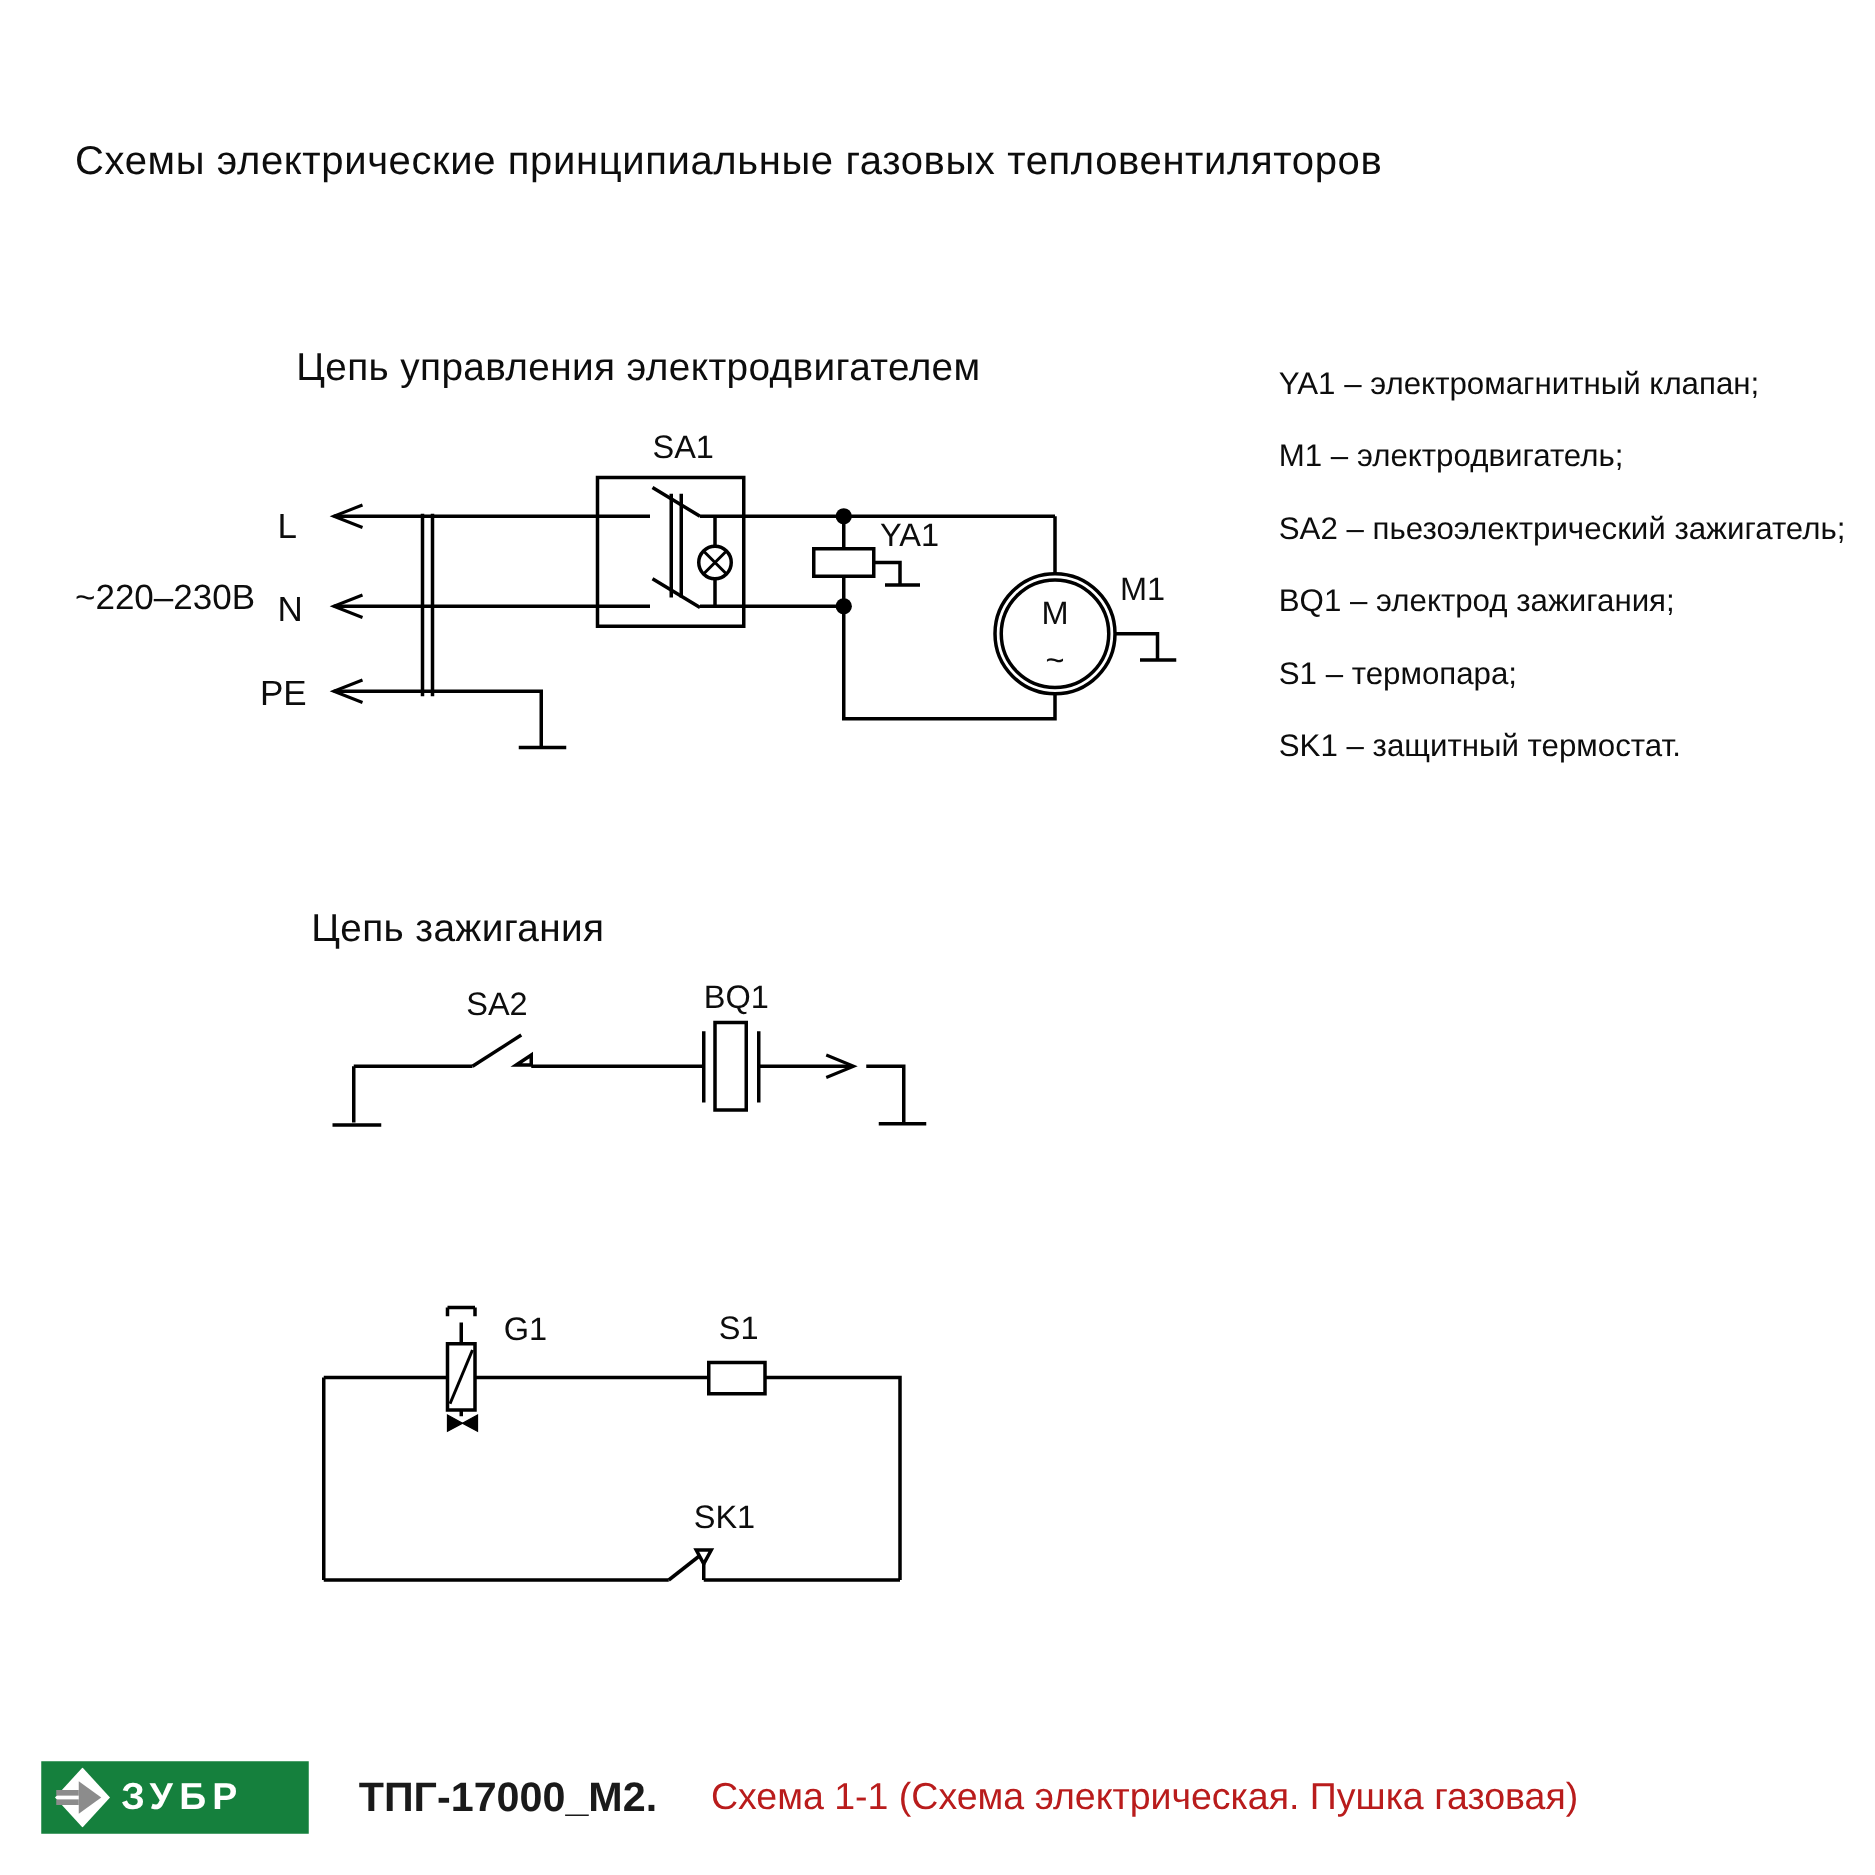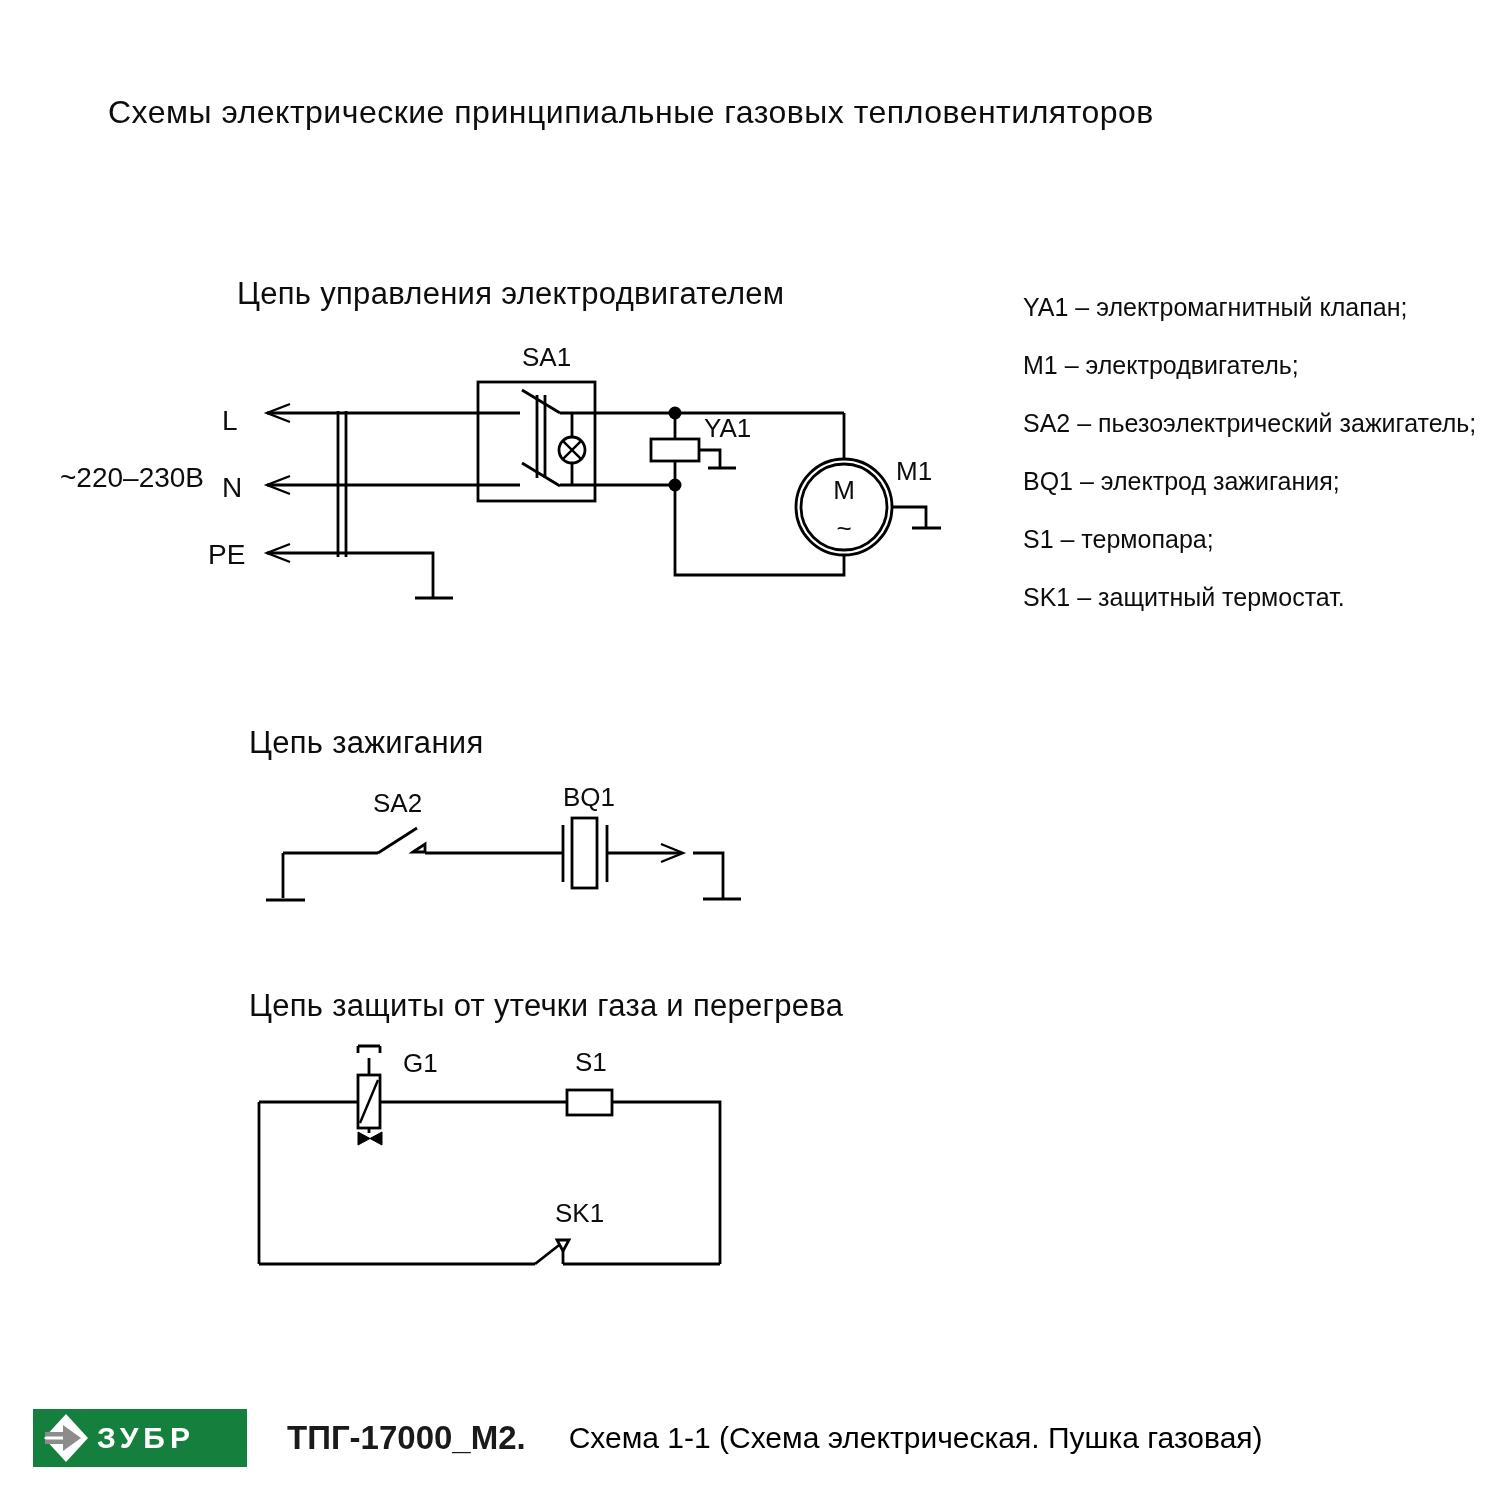--- a/index.html
+++ b/index.html
@@ -5,7 +5,7 @@
   html,body{margin:0;padding:0;background:#fff;}
   .page{position:relative;width:1500px;height:1500px;background:#ffffff;overflow:hidden;
         font-family:"Liberation Sans",sans-serif;color:#0d0d0d;}
-  .main-title{position:absolute;left:60px;top:94px;font-size:32px;letter-spacing:.5px;white-space:nowrap;margin-left:48px;}
+  .main-title{position:absolute;left:60px;top:110px;font-size:32px;letter-spacing:.5px;white-space:nowrap;}
   .section-title{position:absolute;font-size:31px;letter-spacing:.3px;white-space:nowrap;text-align:center;}
   .st-c1{left:237px;top:276px;}
   .st-c2{left:249px;top:725px;}

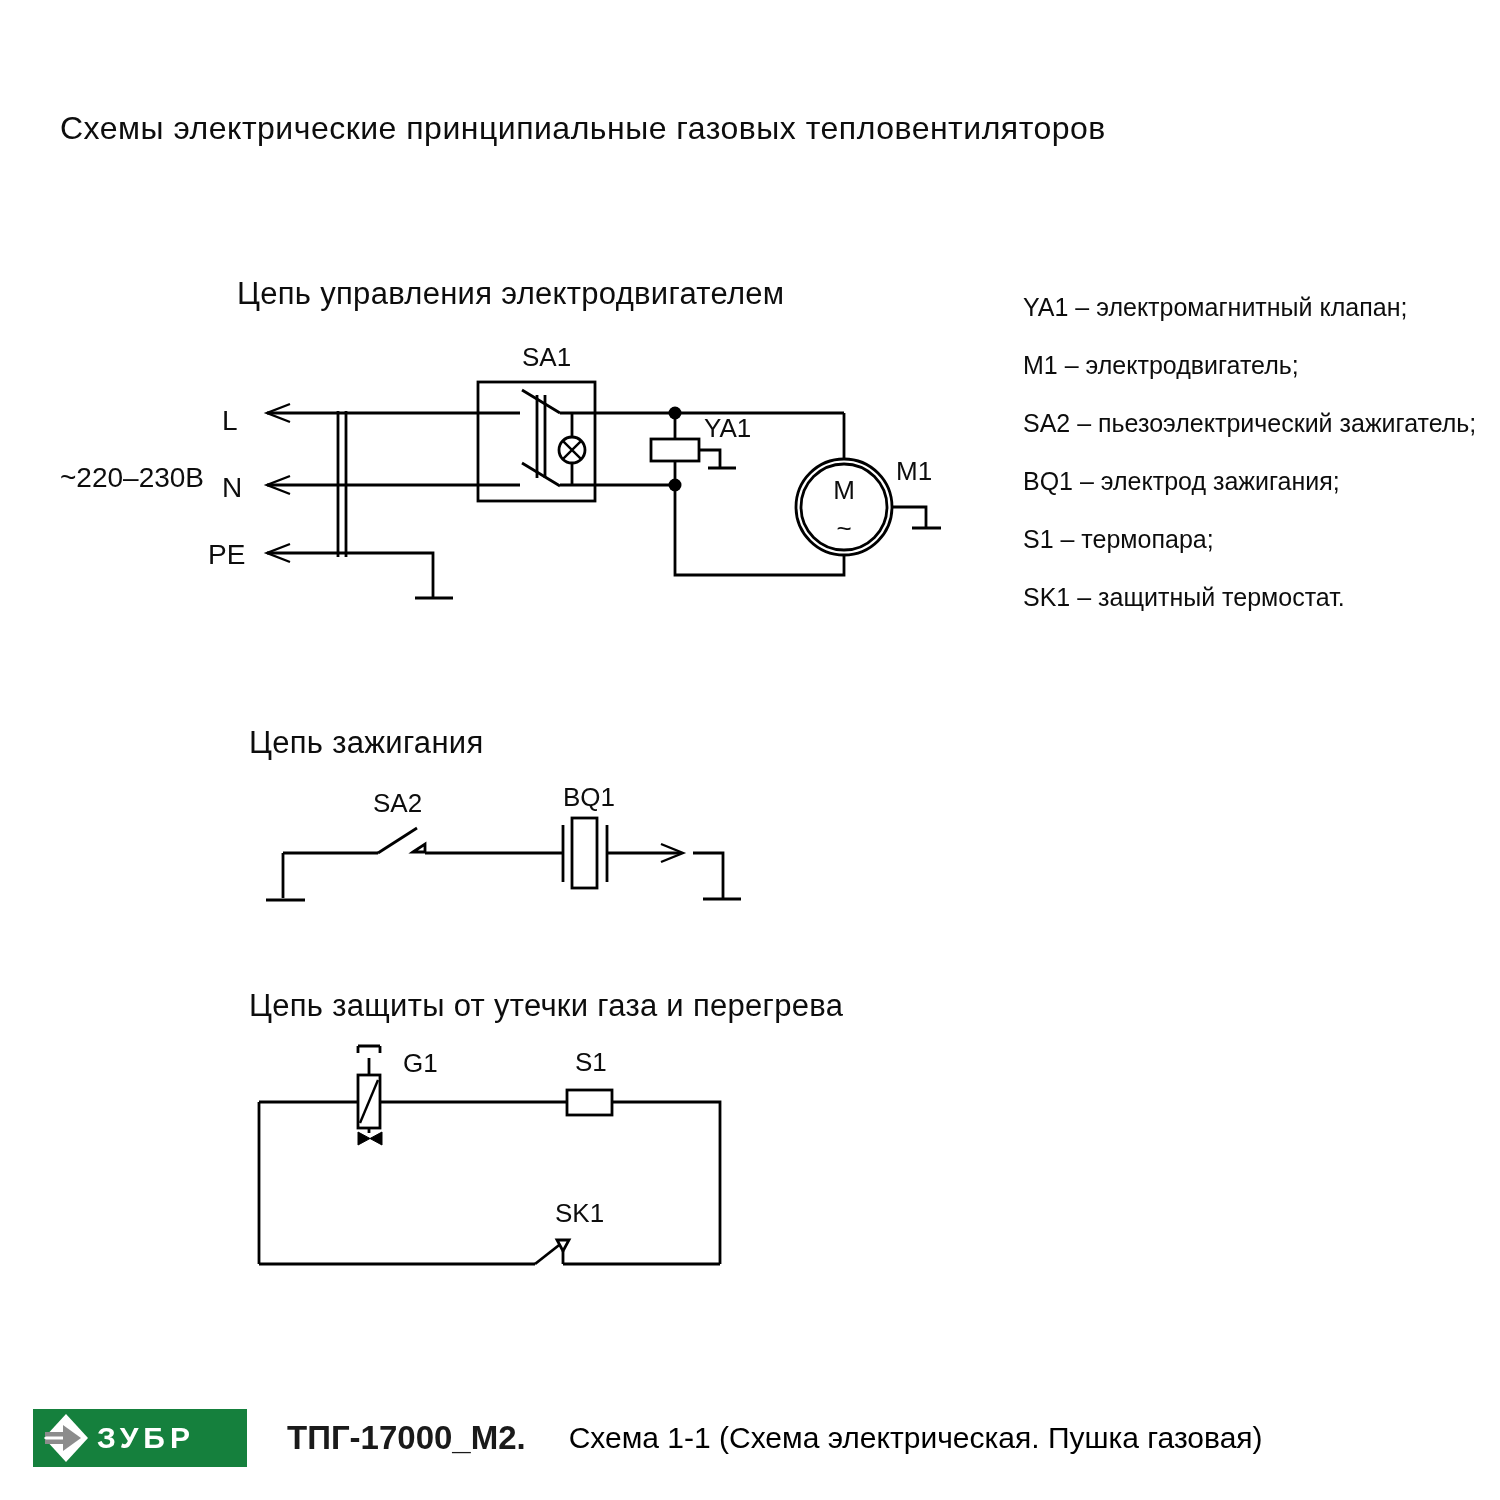--- a/index.html
+++ b/index.html
@@ -39,7 +39,6 @@
 
   <div class="section-title st-c1">Цепь управления электродвигателем</div>
   <div class="section-title st-c2">Цепь зажигания</div>
-  <div class="section-title st-c3">Цепь защиты от утечки газа и перегрева</div>
 
   <div class="legend">
     <div class="legend-item">YA1 – электромагнитный клапан;</div>

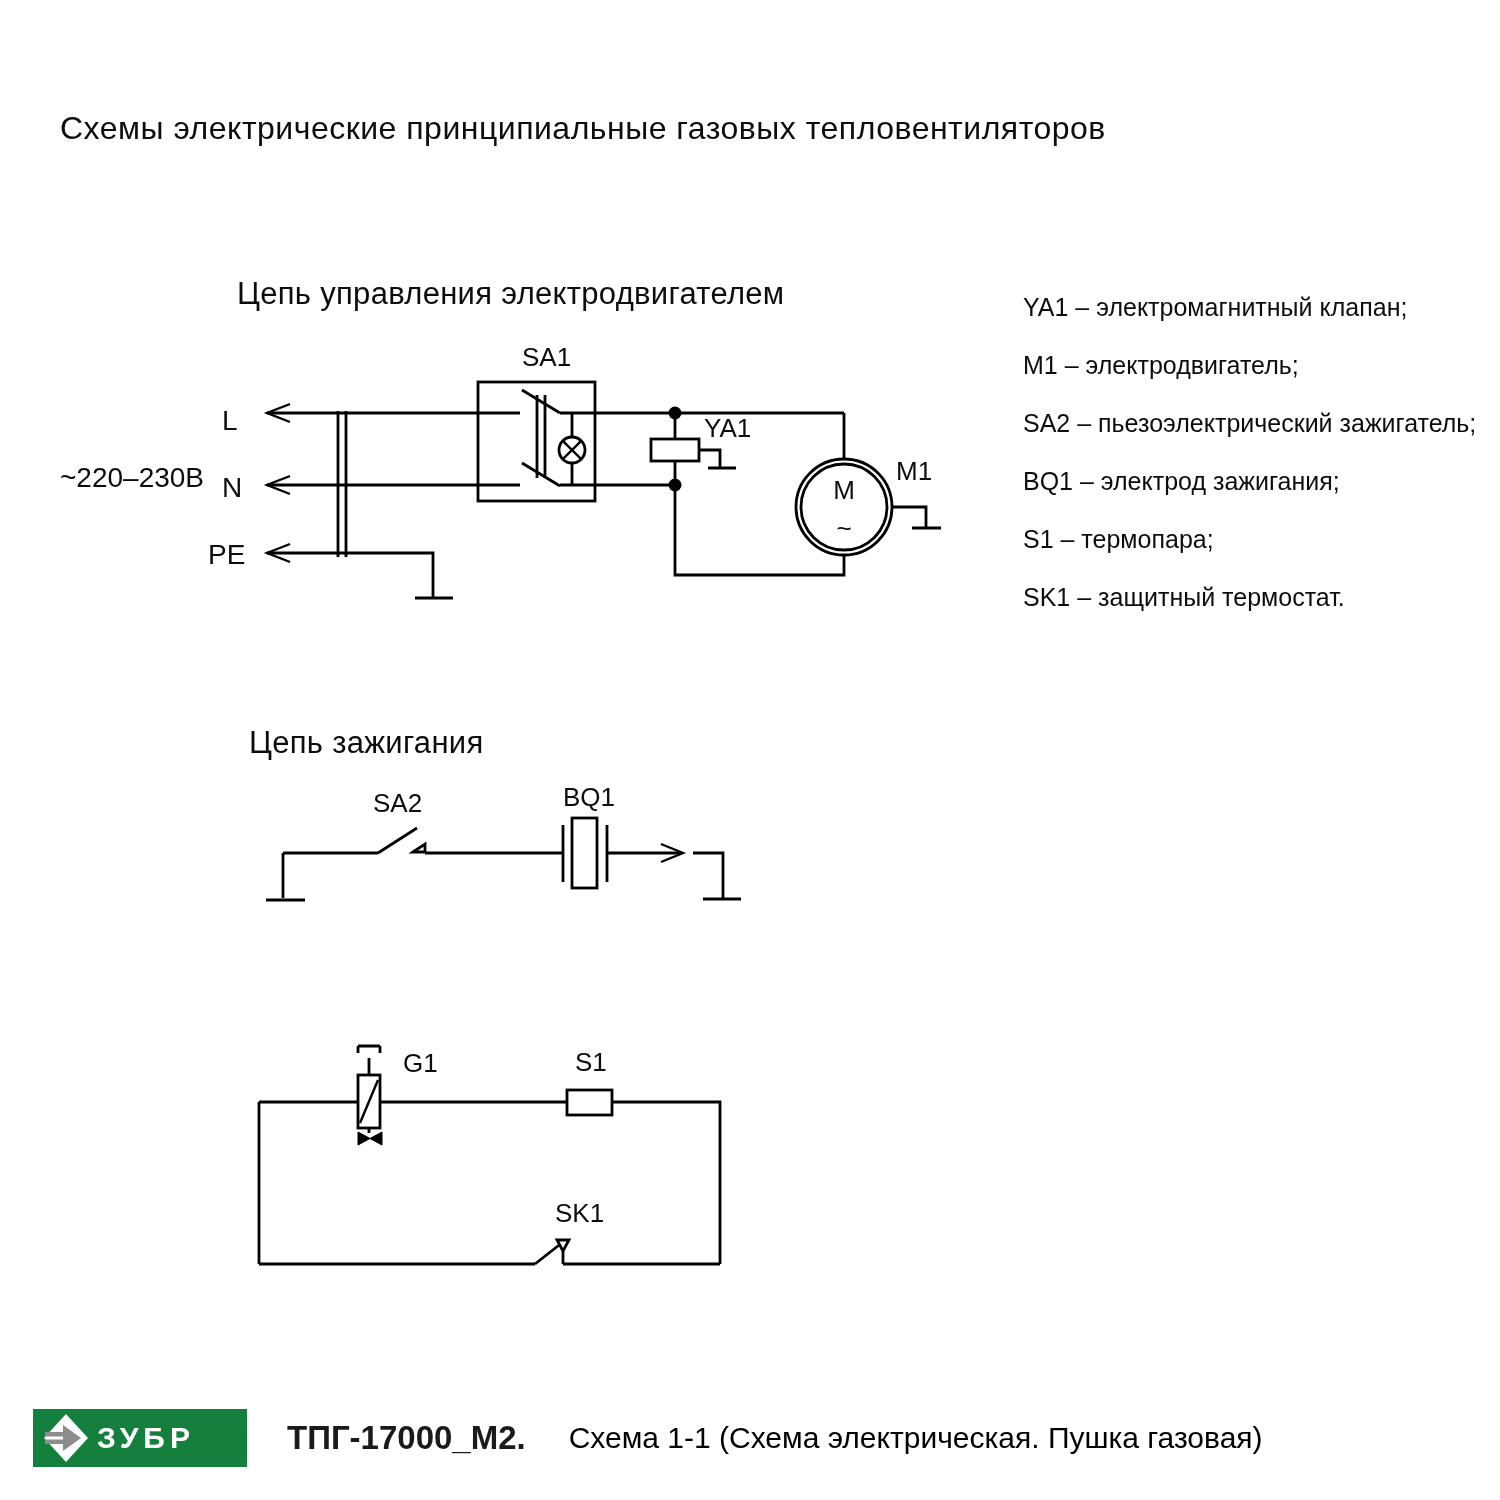--- a/index.html
+++ b/index.html
@@ -28,7 +28,7 @@
   .brand{color:#fff;font-weight:bold;font-size:30px;letter-spacing:5px;margin-left:8px;white-space:nowrap;}
   .footer-text{position:absolute;left:287px;top:0;height:86px;display:flex;align-items:center;white-space:nowrap;gap:31px;}
   .model{font-size:33px;font-weight:bold;color:#1a1a1a;margin-right:12px;}
-  .caption{font-size:30px;color:#000000;}
+  .caption{font-size:30px;color:#b91c1c;}
 </style>
 </head>
 <body>

